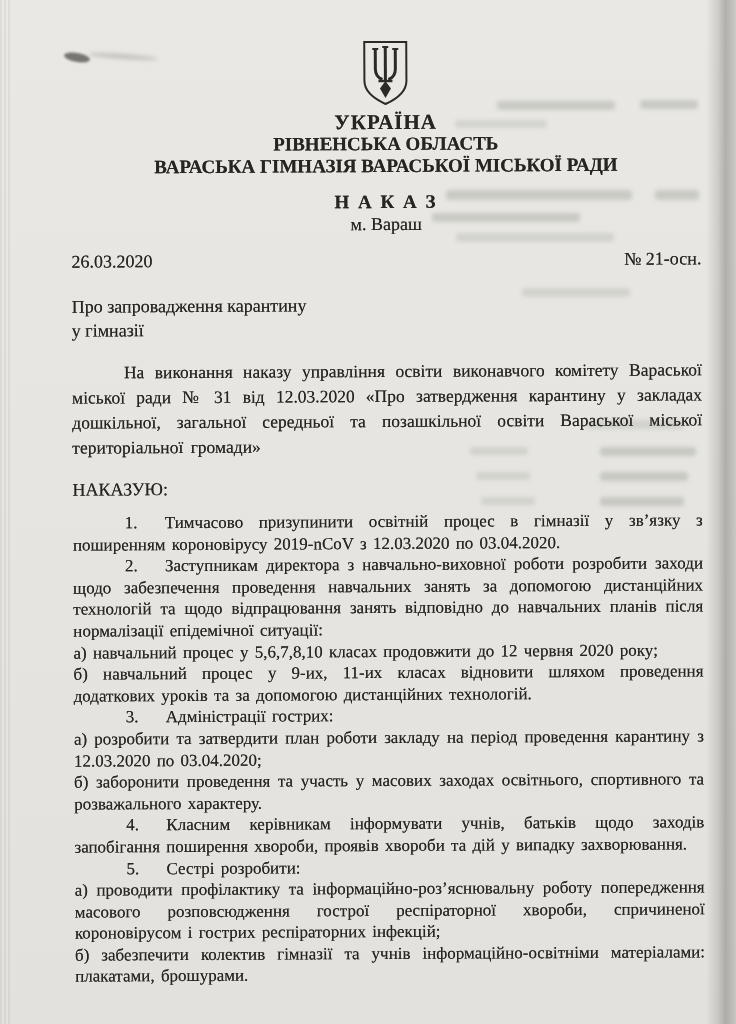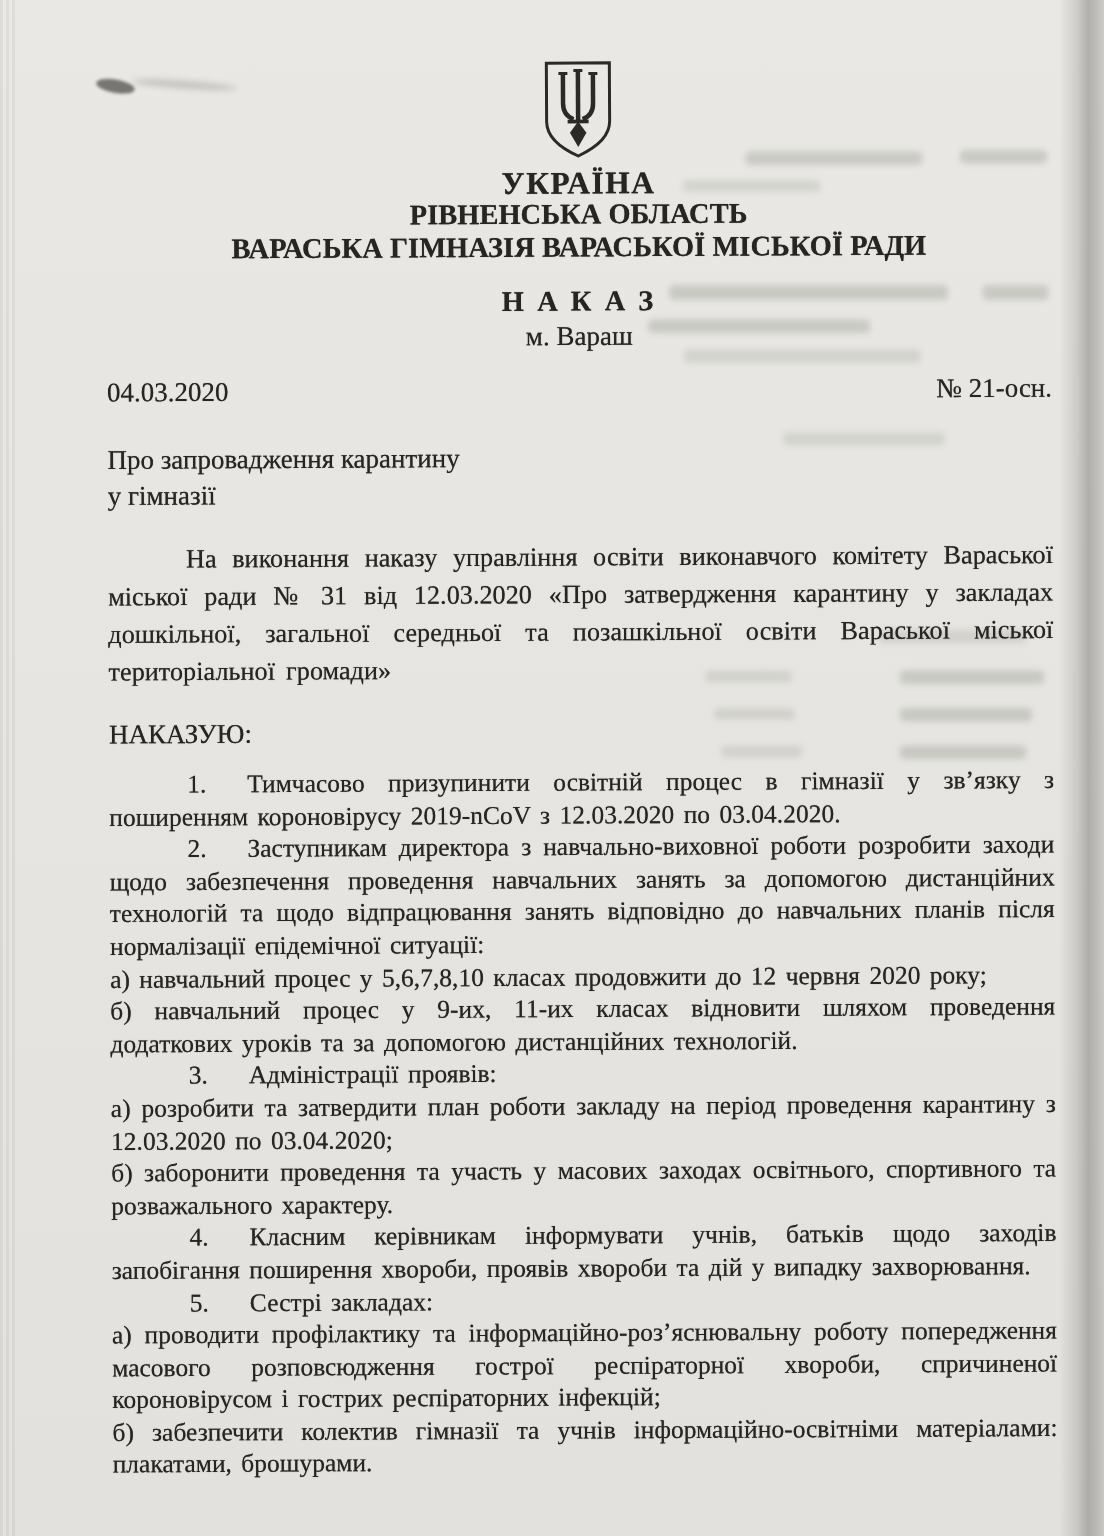--- a/index.html
+++ b/index.html
@@ -95,7 +95,7 @@
     <p class="city">м. Вараш</p>
 
     <div class="meta-row">
-      <span>04.03.2020</span>
+      <span>26.03.2020</span>
       <span>№ 21-осн.</span>
     </div>
 

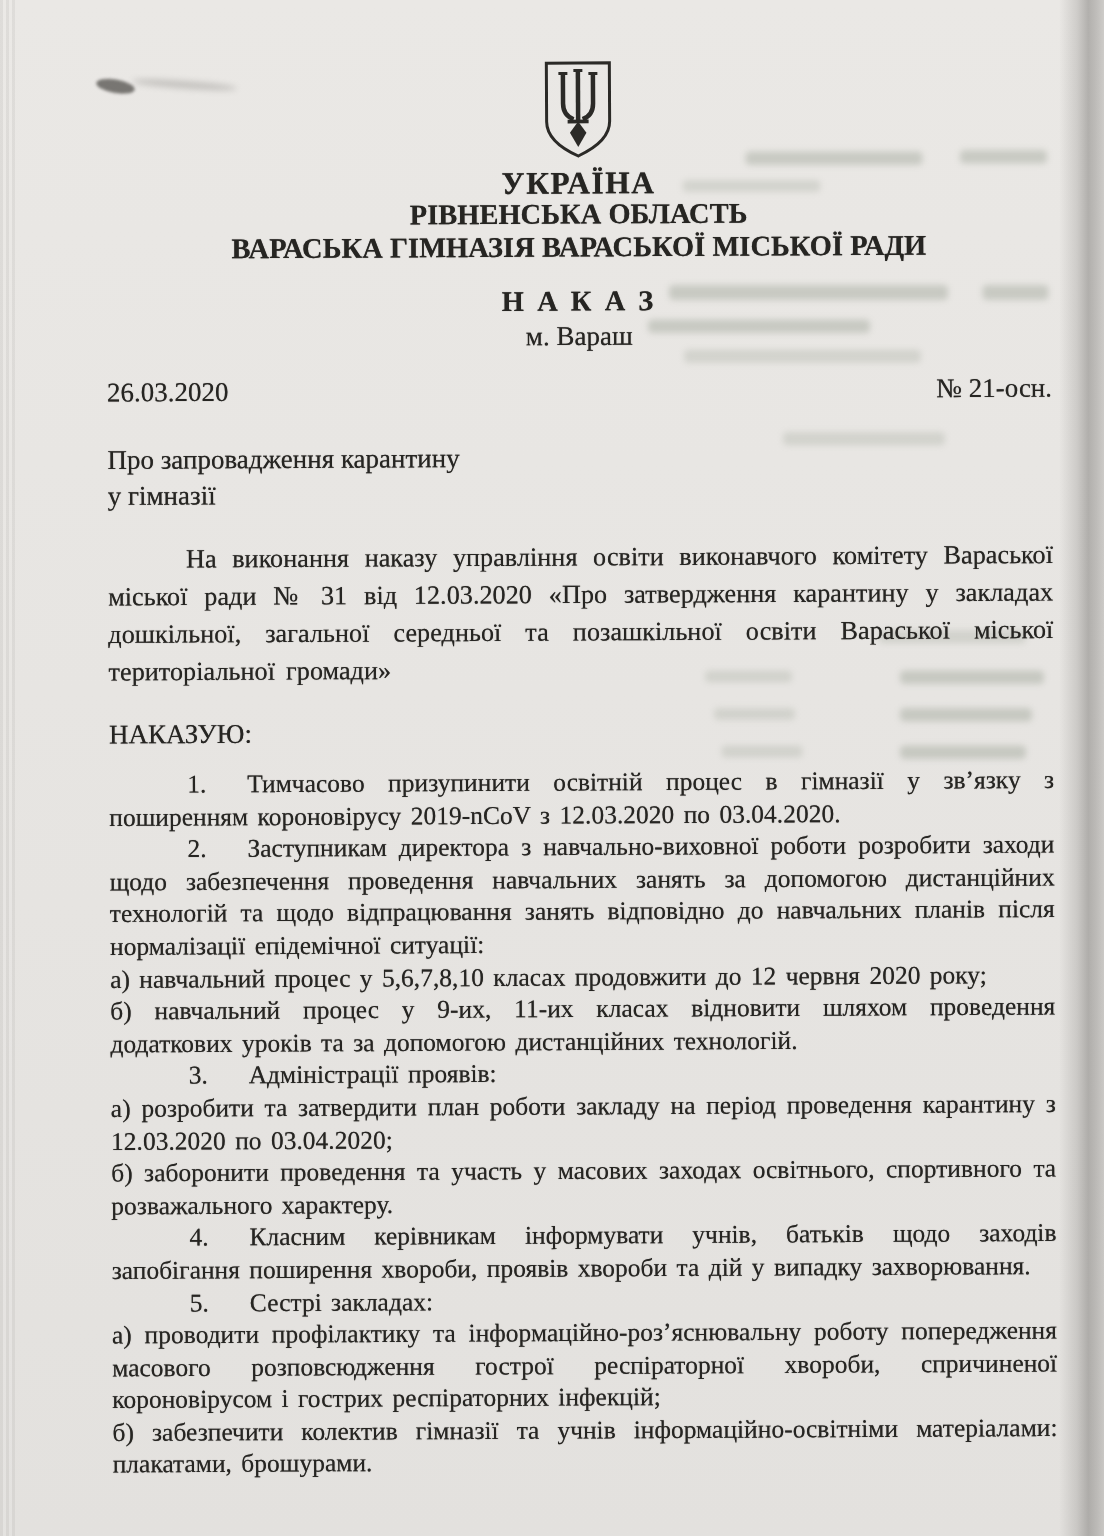--- a/index.html
+++ b/index.html
@@ -113,7 +113,7 @@
       <p class="item numbered"><span class="num">2.</span><span>Заступникам директора з навчально-виховної роботи розробити заходи щодо забезпечення проведення навчальних занять за допомогою дистанційних технологій та щодо відпрацювання занять відповідно до навчальних планів після нормалізації епідемічної ситуації:</span></p>
       <p class="item sub"><span>а) навчальний процес у 5,6,7,8,10 класах продовжити до 12 червня 2020 року;</span></p>
       <p class="item sub"><span>б) навчальний процес у 9-их, 11-их класах відновити шляхом проведення додаткових уроків та за допомогою дистанційних технологій.</span></p>
-      <p class="item numbered"><span class="num">3.</span><span>Адміністрації проявів:</span></p>
+      <p class="item numbered"><span class="num">3.</span><span>Адміністрації гострих:</span></p>
       <p class="item sub"><span>а) розробити та затвердити план роботи закладу на період проведення карантину з 12.03.2020 по 03.04.2020;</span></p>
       <p class="item sub"><span>б) заборонити проведення та участь у масових заходах освітнього, спортивного та розважального характеру.</span></p>
       <p class="item numbered"><span class="num">4.</span><span>Класним керівникам інформувати учнів, батьків щодо заходів запобігання поширення хвороби, проявів хвороби та дій у випадку захворювання.</span></p>

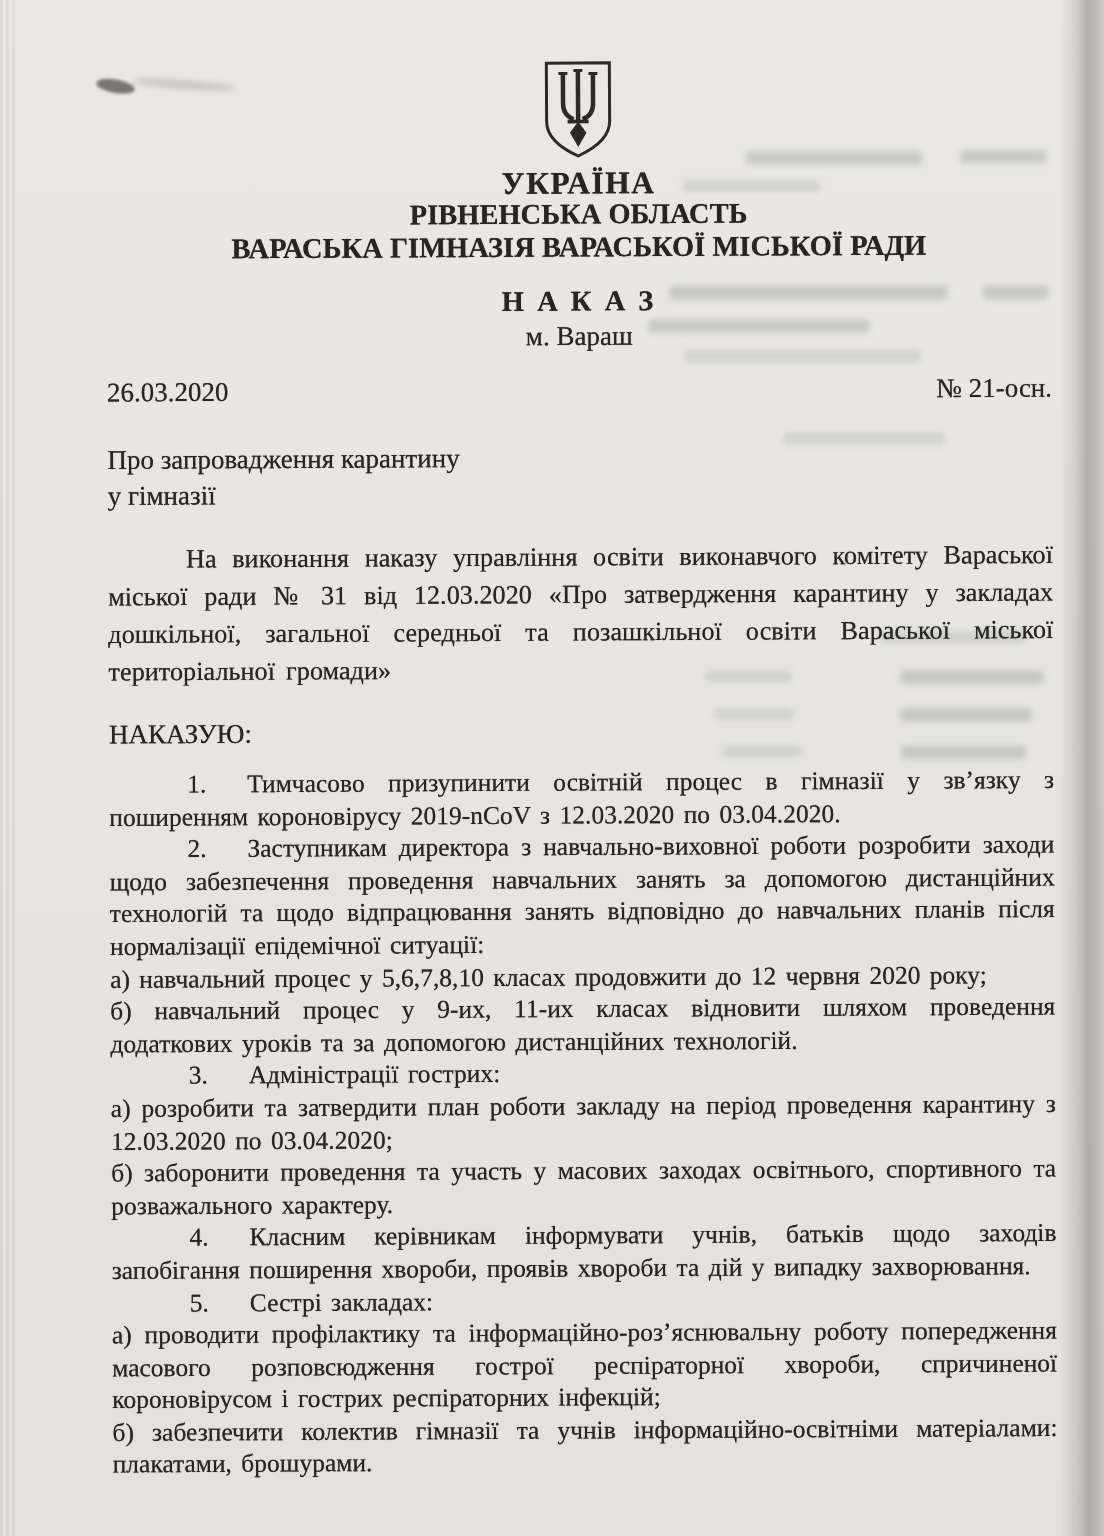--- a/index.html
+++ b/index.html
@@ -117,7 +117,7 @@
       <p class="item sub"><span>а) розробити та затвердити план роботи закладу на період проведення карантину з 12.03.2020 по 03.04.2020;</span></p>
       <p class="item sub"><span>б) заборонити проведення та участь у масових заходах освітнього, спортивного та розважального характеру.</span></p>
       <p class="item numbered"><span class="num">4.</span><span>Класним керівникам інформувати учнів, батьків щодо заходів запобігання поширення хвороби, проявів хвороби та дій у випадку захворювання.</span></p>
-      <p class="item numbered"><span class="num">5.</span><span>Сестрі закладах:</span></p>
+      <p class="item numbered"><span class="num">5.</span><span>Сестрі розробити:</span></p>
       <p class="item sub"><span>а) проводити профілактику та інформаційно-роз’яснювальну роботу попередження масового розповсюдження гострої респіраторної хвороби, спричиненої короновірусом і гострих респіраторних інфекцій;</span></p>
       <p class="item sub"><span>б) забезпечити колектив гімназії та учнів інформаційно-освітніми матеріалами: плакатами, брошурами.</span></p>
     </div>

